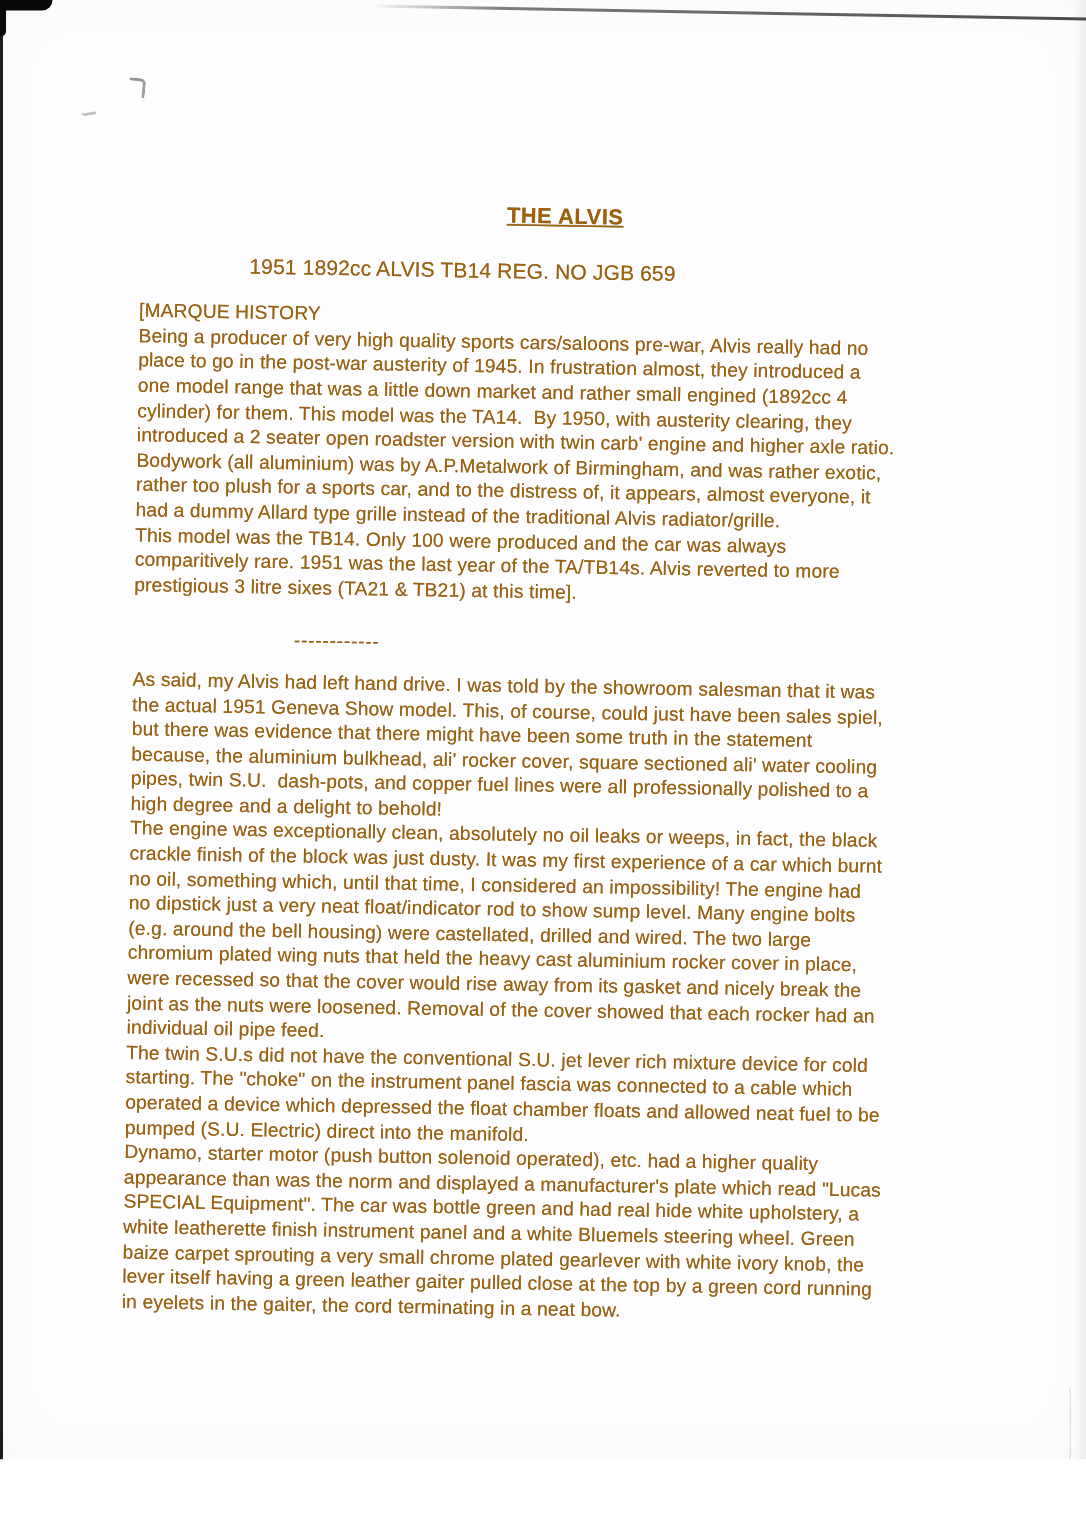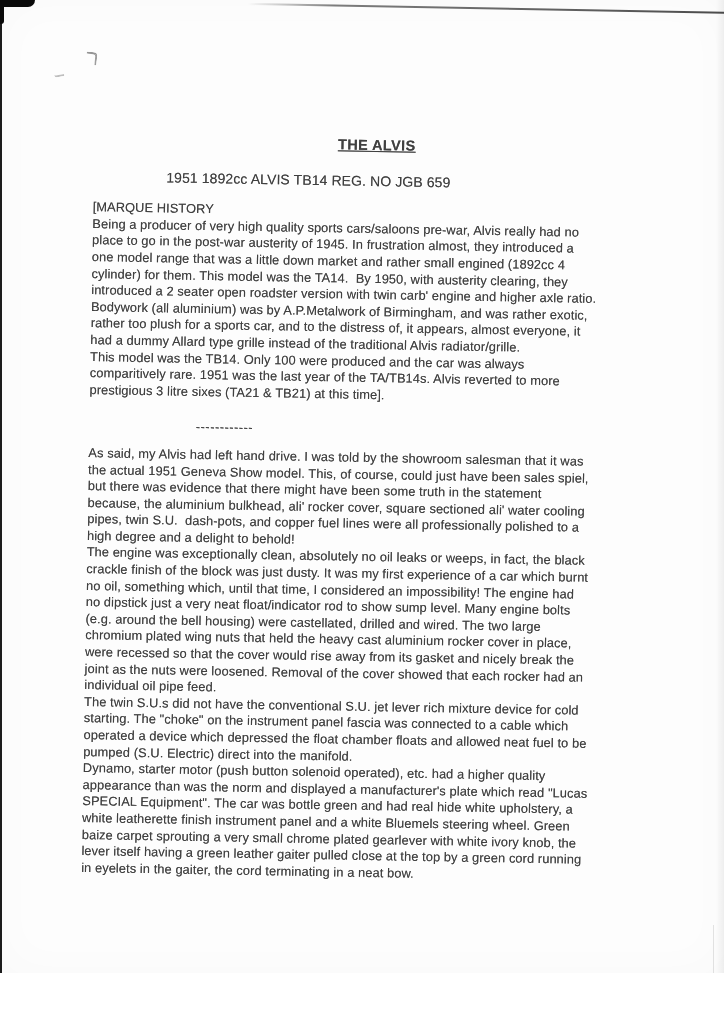--- a/index.html
+++ b/index.html
@@ -14,7 +14,7 @@
     background: #fdfdfd;
     overflow: hidden;
     font-family: "Liberation Sans", sans-serif;
-    color: #404040;
+    color: #a16207;
     box-shadow: inset 0 0 50px rgba(0,0,0,0.02);
   }
   

